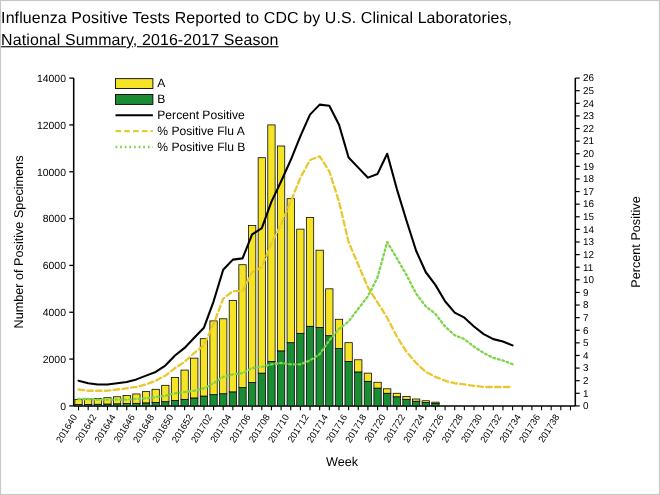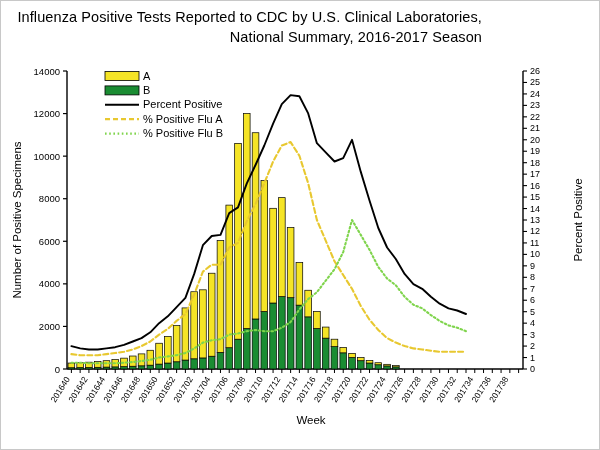--- a/index.html
+++ b/index.html
@@ -13,7 +13,7 @@
     border:1px solid #c8c8c8;box-sizing:border-box;background:#fff;
   }
   #title{
-    position:absolute;left:0;top:6px;width:481px;text-align:right;
+    position:absolute;left:0;top:6px;width:481px;text-align:left;
     font-size:14.5px;line-height:20px;letter-spacing:.1px;
   }
   #title .l2{display:block;}

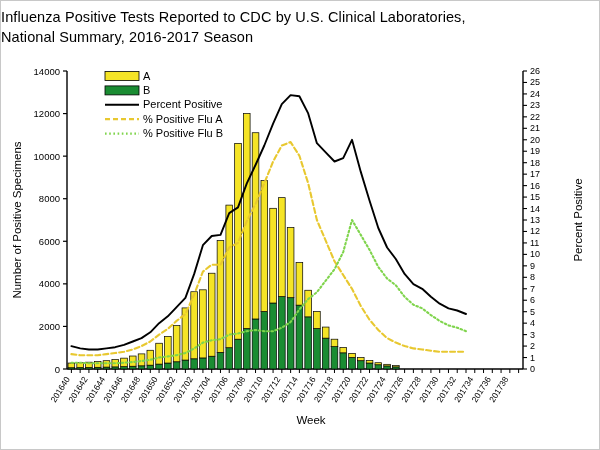--- a/index.html
+++ b/index.html
@@ -16,7 +16,7 @@
     position:absolute;left:0;top:6px;width:481px;text-align:left;
     font-size:14.5px;line-height:20px;letter-spacing:.1px;
   }
-  #title .l2{display:block;}
+  #title .l2{display:block;text-decoration:underline;}
   svg{position:absolute;left:0;top:0;}
   .axlabel{font-size:11.5px;}
   .ticklbl{font-size:9.5px;}

